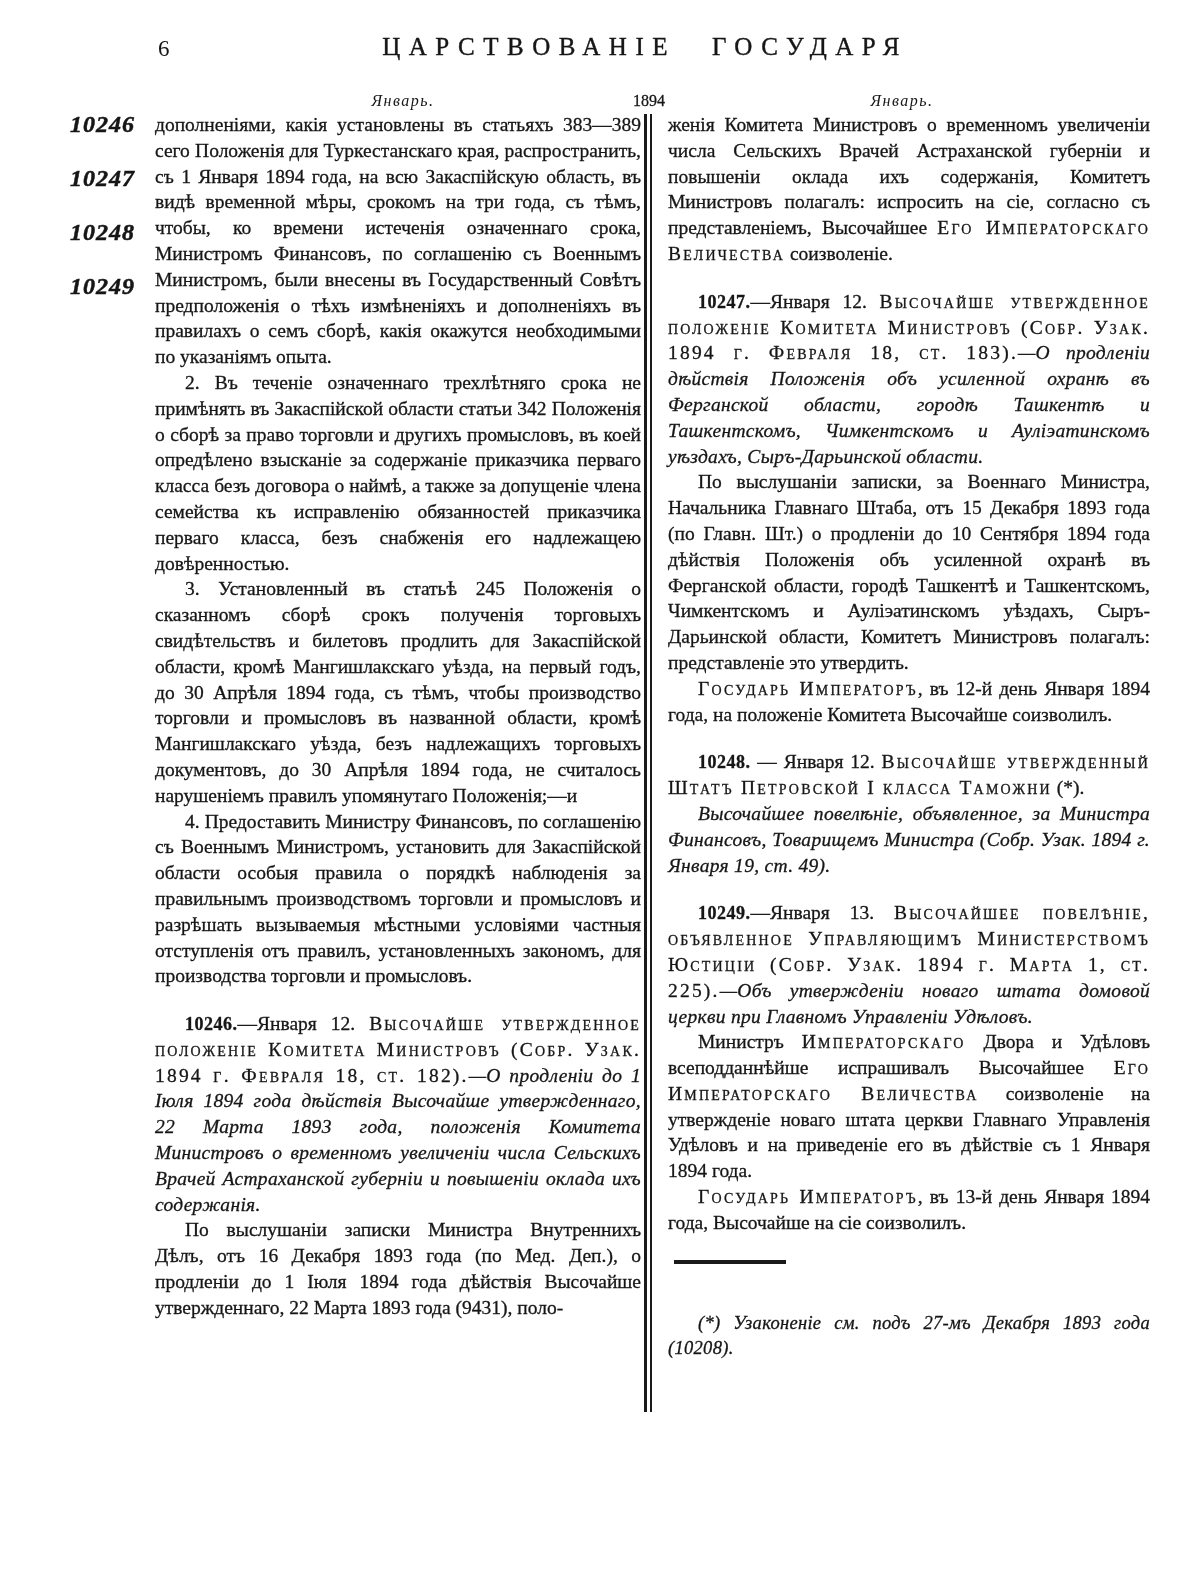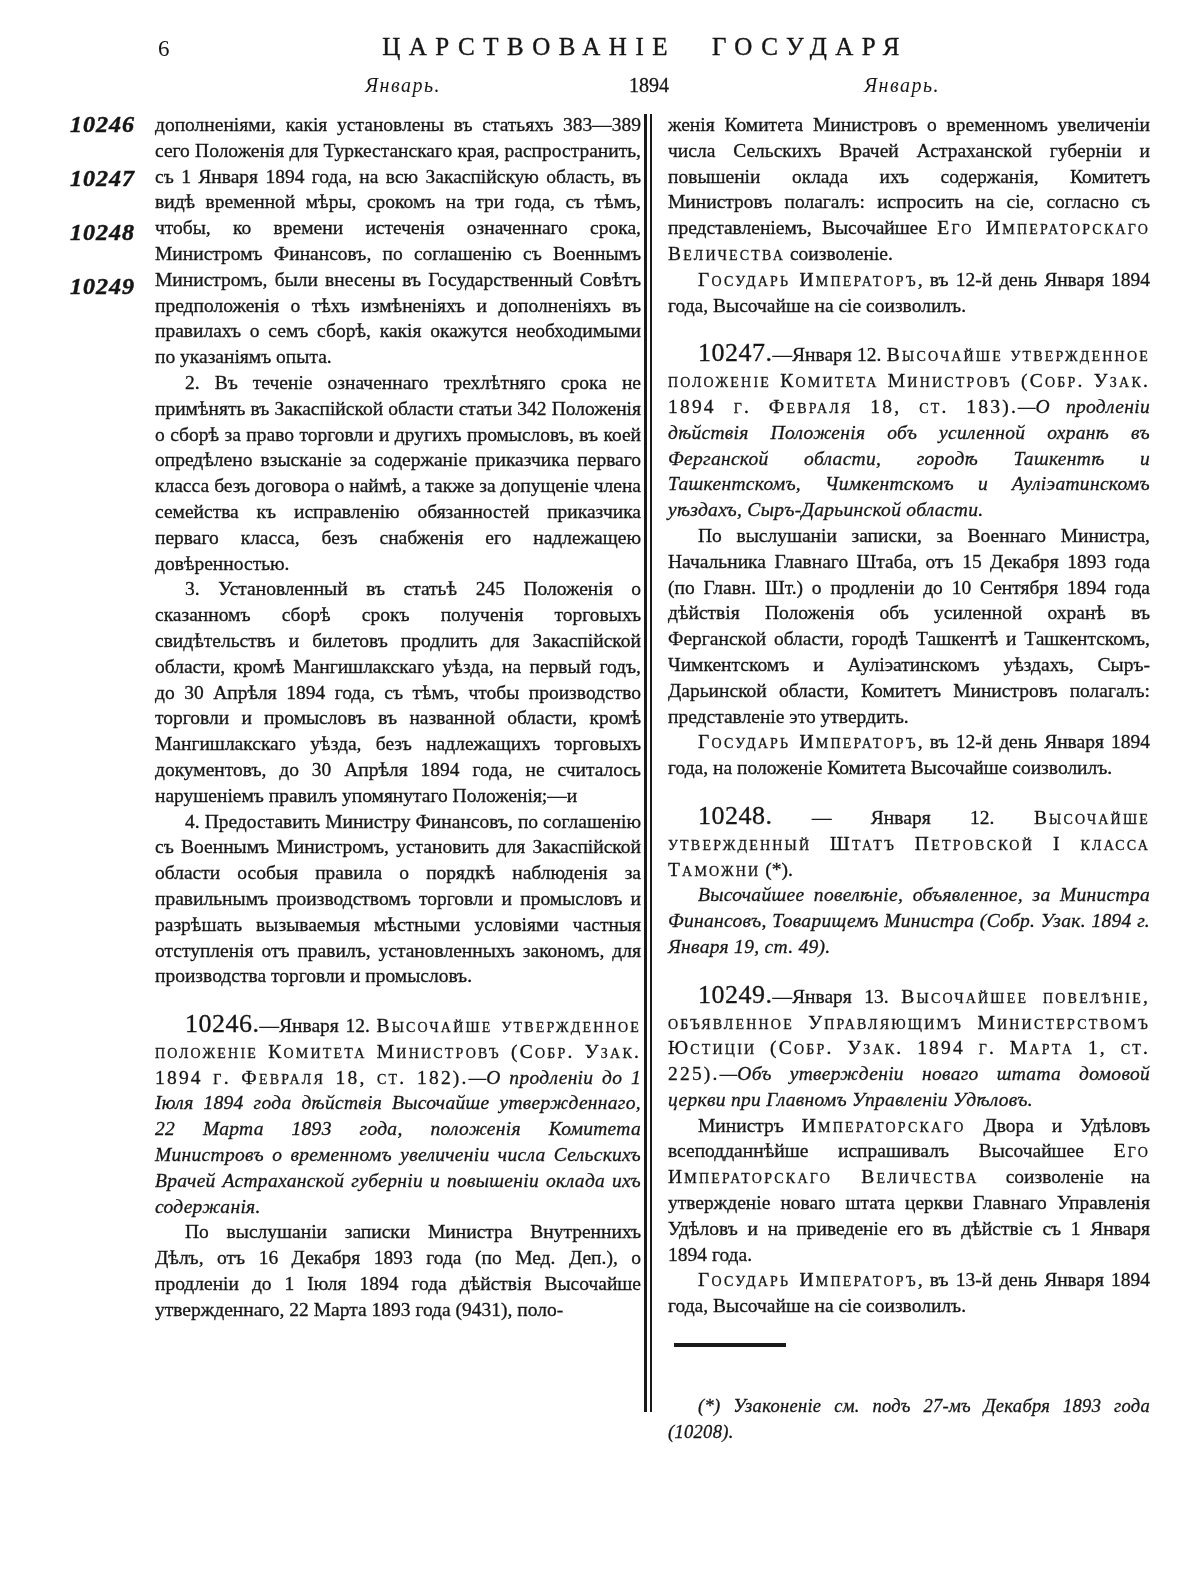--- a/index.html
+++ b/index.html
@@ -25,7 +25,7 @@
     -webkit-text-stroke:0.4px;
     white-space:nowrap;
   }
-  .running-head{position:absolute;top:74px;font-size:20px;white-space:nowrap;}
+  .running-head{position:absolute;top:92px;font-size:16px;white-space:nowrap;}
   .rh-left{left:403px;transform:translateX(-50%);font-style:italic;letter-spacing:1.5px;}
   .rh-center{left:649px;transform:translateX(-50%);-webkit-text-stroke:0.3px;}
   .rh-right{left:902px;transform:translateX(-50%);font-style:italic;letter-spacing:1.5px;}

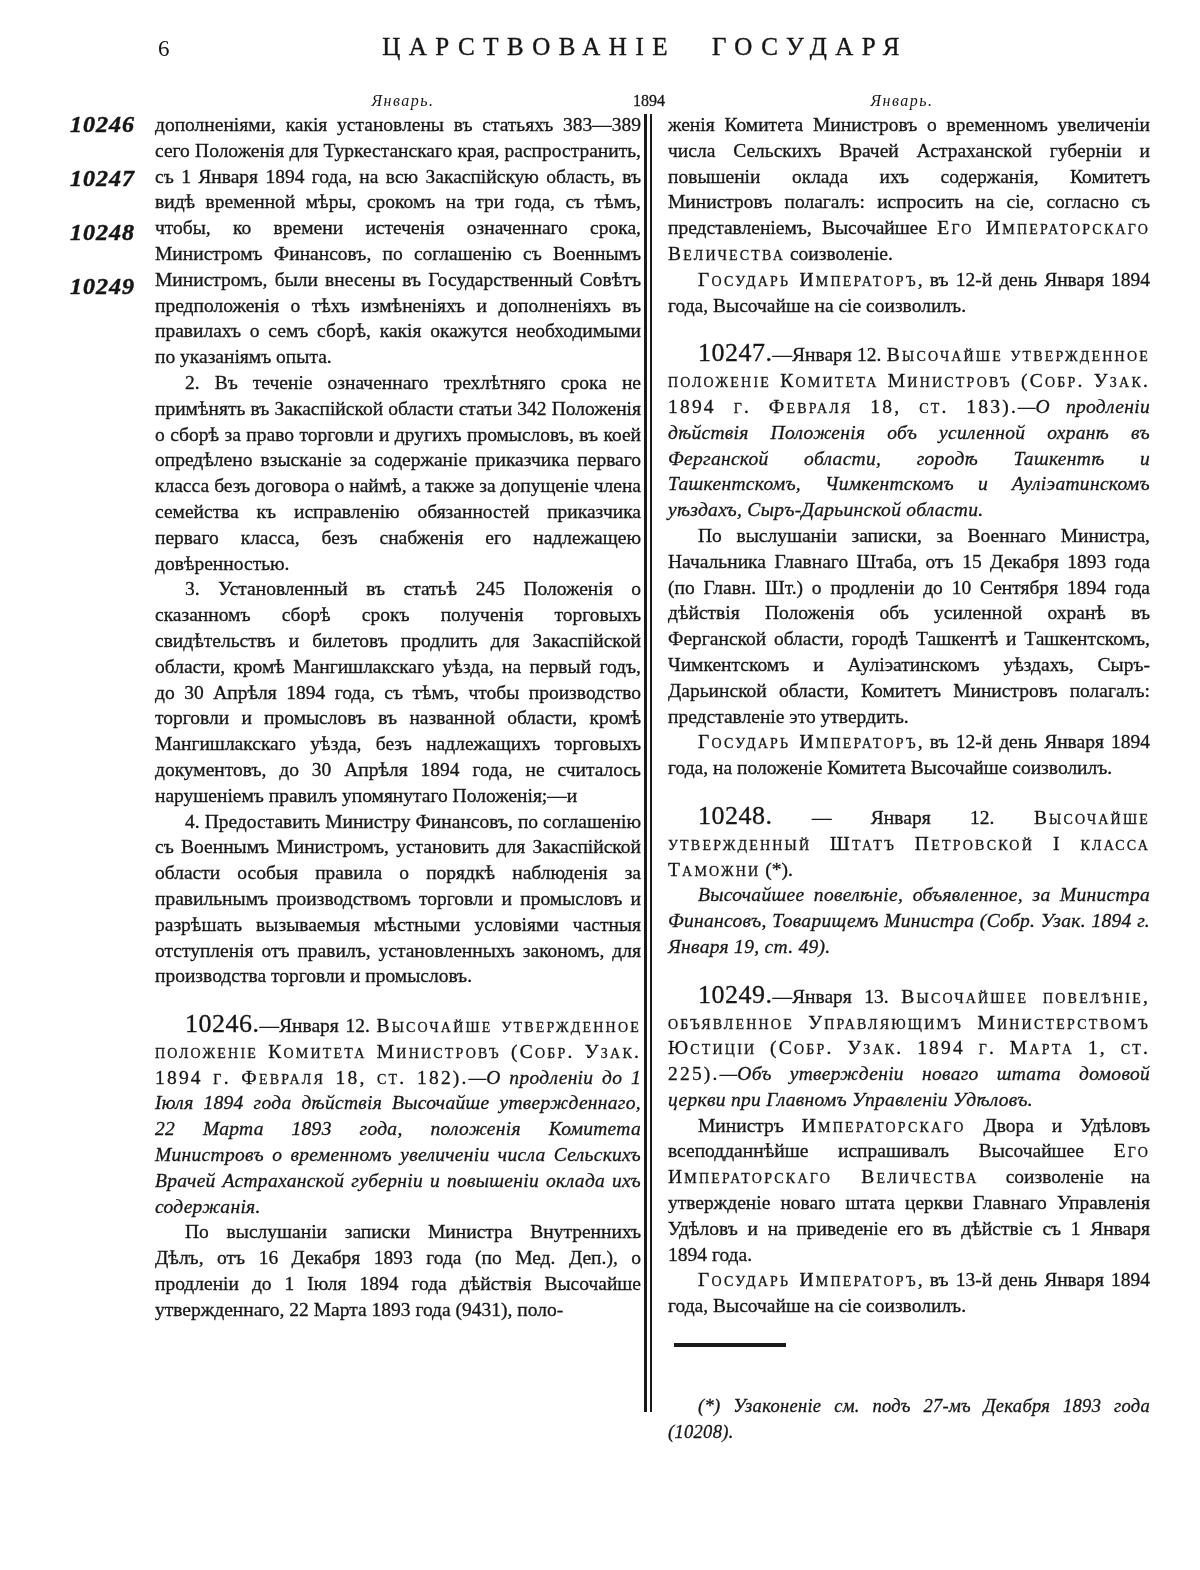--- a/index.html
+++ b/index.html
@@ -99,7 +99,6 @@
     </div>
   <div class="col col-right">
       <p class="block para"><span class="run-r">женія Комитета Министровъ о временномъ увеличеніи числа Сельскихъ Врачей Астраханской губерніи и повышеніи оклада ихъ содержанія, Комитетъ Министровъ полагалъ: испросить на сіе, согласно съ представленіемъ, Высочайшее </span><span class="run-sc">Его Императорскаго Величества</span><span class="run-r"> соизволеніе.</span></p>
-      <p class="block para indent"><span class="run-sc">Государь Императоръ</span><span class="run-r">, въ 12-й день Января 1894 года, Высочайше на сіе соизволилъ.</span></p>
       <p class="block para indent gap"><span class="run-num">10247.</span><span class="run-r">—Января 12. </span><span class="run-sc">Высочайше утвержденное положеніе Комитета Министровъ (Собр. Узак. 1894 г. Февраля 18, ст. 183).</span><span class="run-i">—О продленіи дѣйствія Положенія объ усиленной охранѣ въ Ферганской области, городѣ Ташкентѣ и Ташкентскомъ, Чимкентскомъ и Ауліэатинскомъ уѣздахъ, Сыръ-Дарьинской области.</span></p>
       <p class="block para indent"><span class="run-r">По выслушаніи записки, за Военнаго Министра, Начальника Главнаго Штаба, отъ 15 Декабря 1893 года (по Главн. Шт.) о продленіи до 10 Сентября 1894 года дѣйствія Положенія объ усиленной охранѣ въ Ферганской области, городѣ Ташкентѣ и Ташкентскомъ, Чимкентскомъ и Ауліэатинскомъ уѣздахъ, Сыръ-Дарьинской области, Комитетъ Министровъ полагалъ: представленіе это утвердить.</span></p>
       <p class="block para indent"><span class="run-sc">Государь Императоръ</span><span class="run-r">, въ 12-й день Января 1894 года, на положеніе Комитета Высочайше соизволилъ.</span></p>

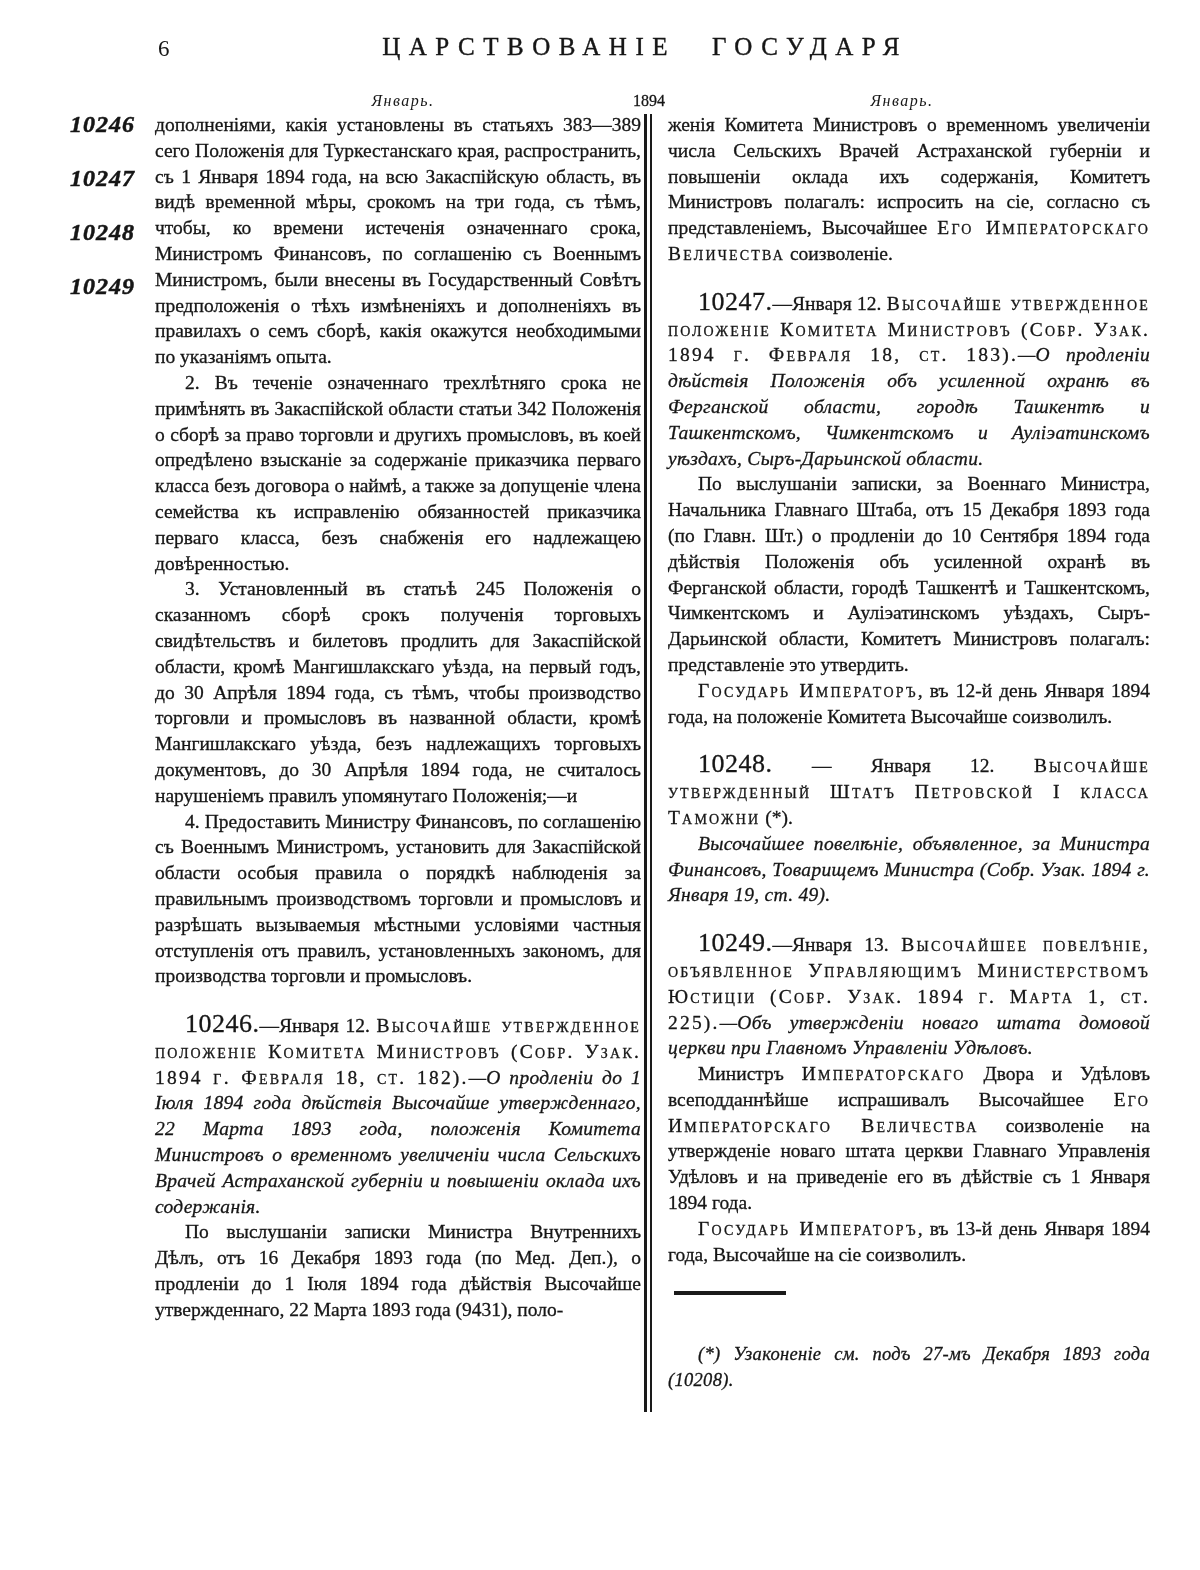--- a/index.html
+++ b/index.html
@@ -63,7 +63,7 @@
   p.footnote{font-size:18.5px;margin-top:47px;}
   .run-sc{font-variant:small-caps;letter-spacing:2.2px;}
   .run-i{font-style:italic;letter-spacing:0.3px;}
-  .run-num{font-weight:normal;font-size:26px;line-height:1;letter-spacing:0.5px;}
+  .run-num{font-weight:bold;font-size:18px;line-height:1;letter-spacing:0.5px;}
   .footnote-rule{
     width:112px;height:4px;background:#1a1a1a;
     margin:24px 0 10px 6px;

